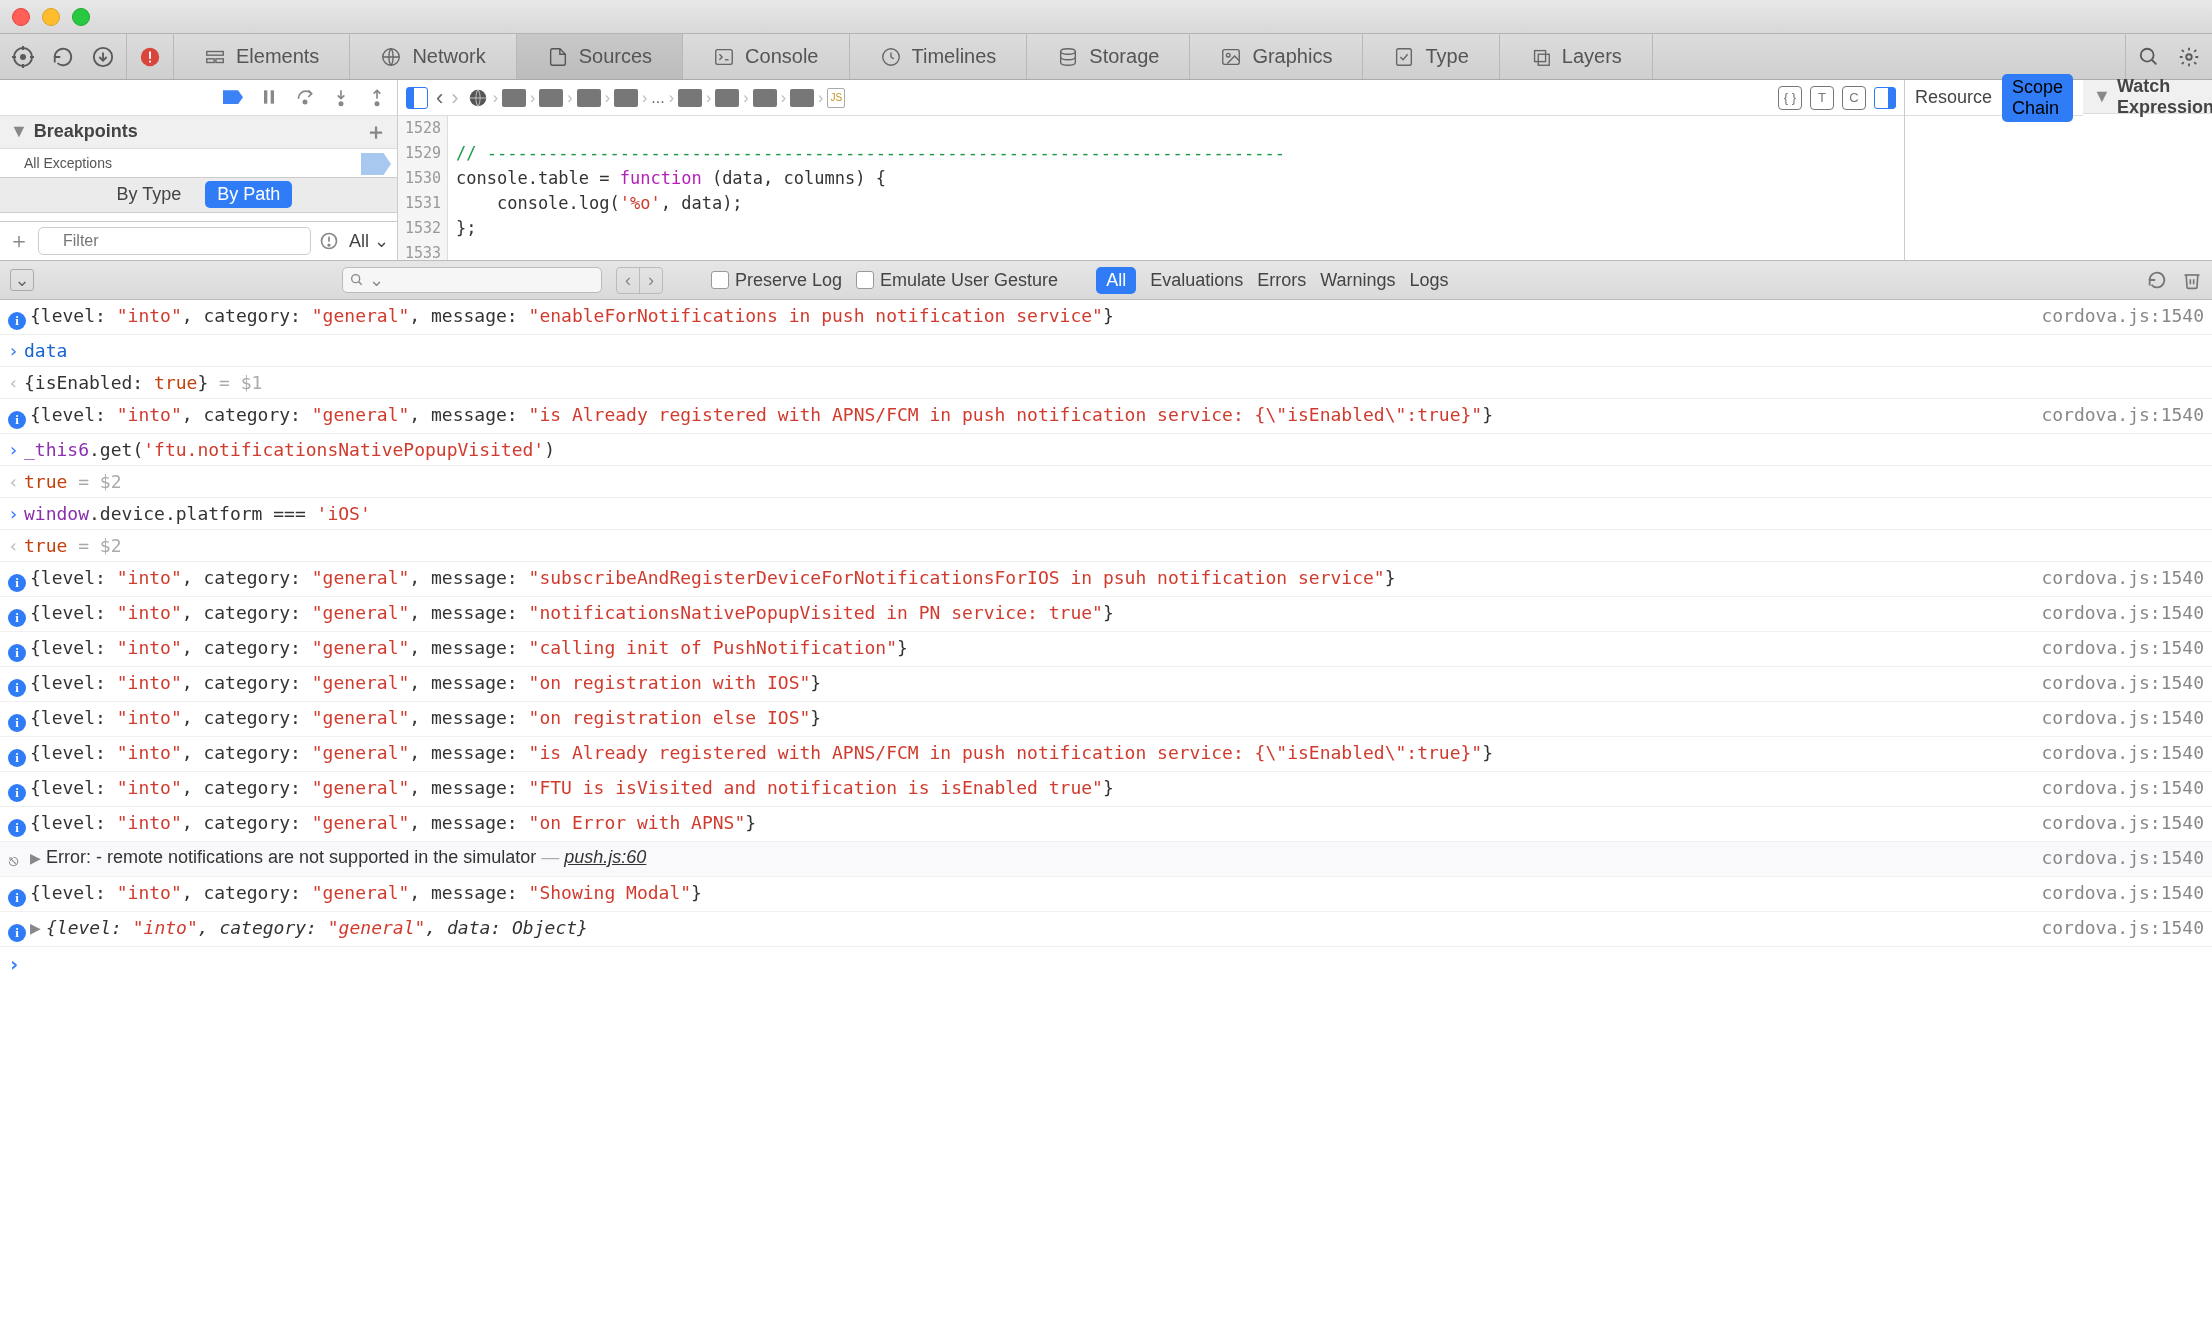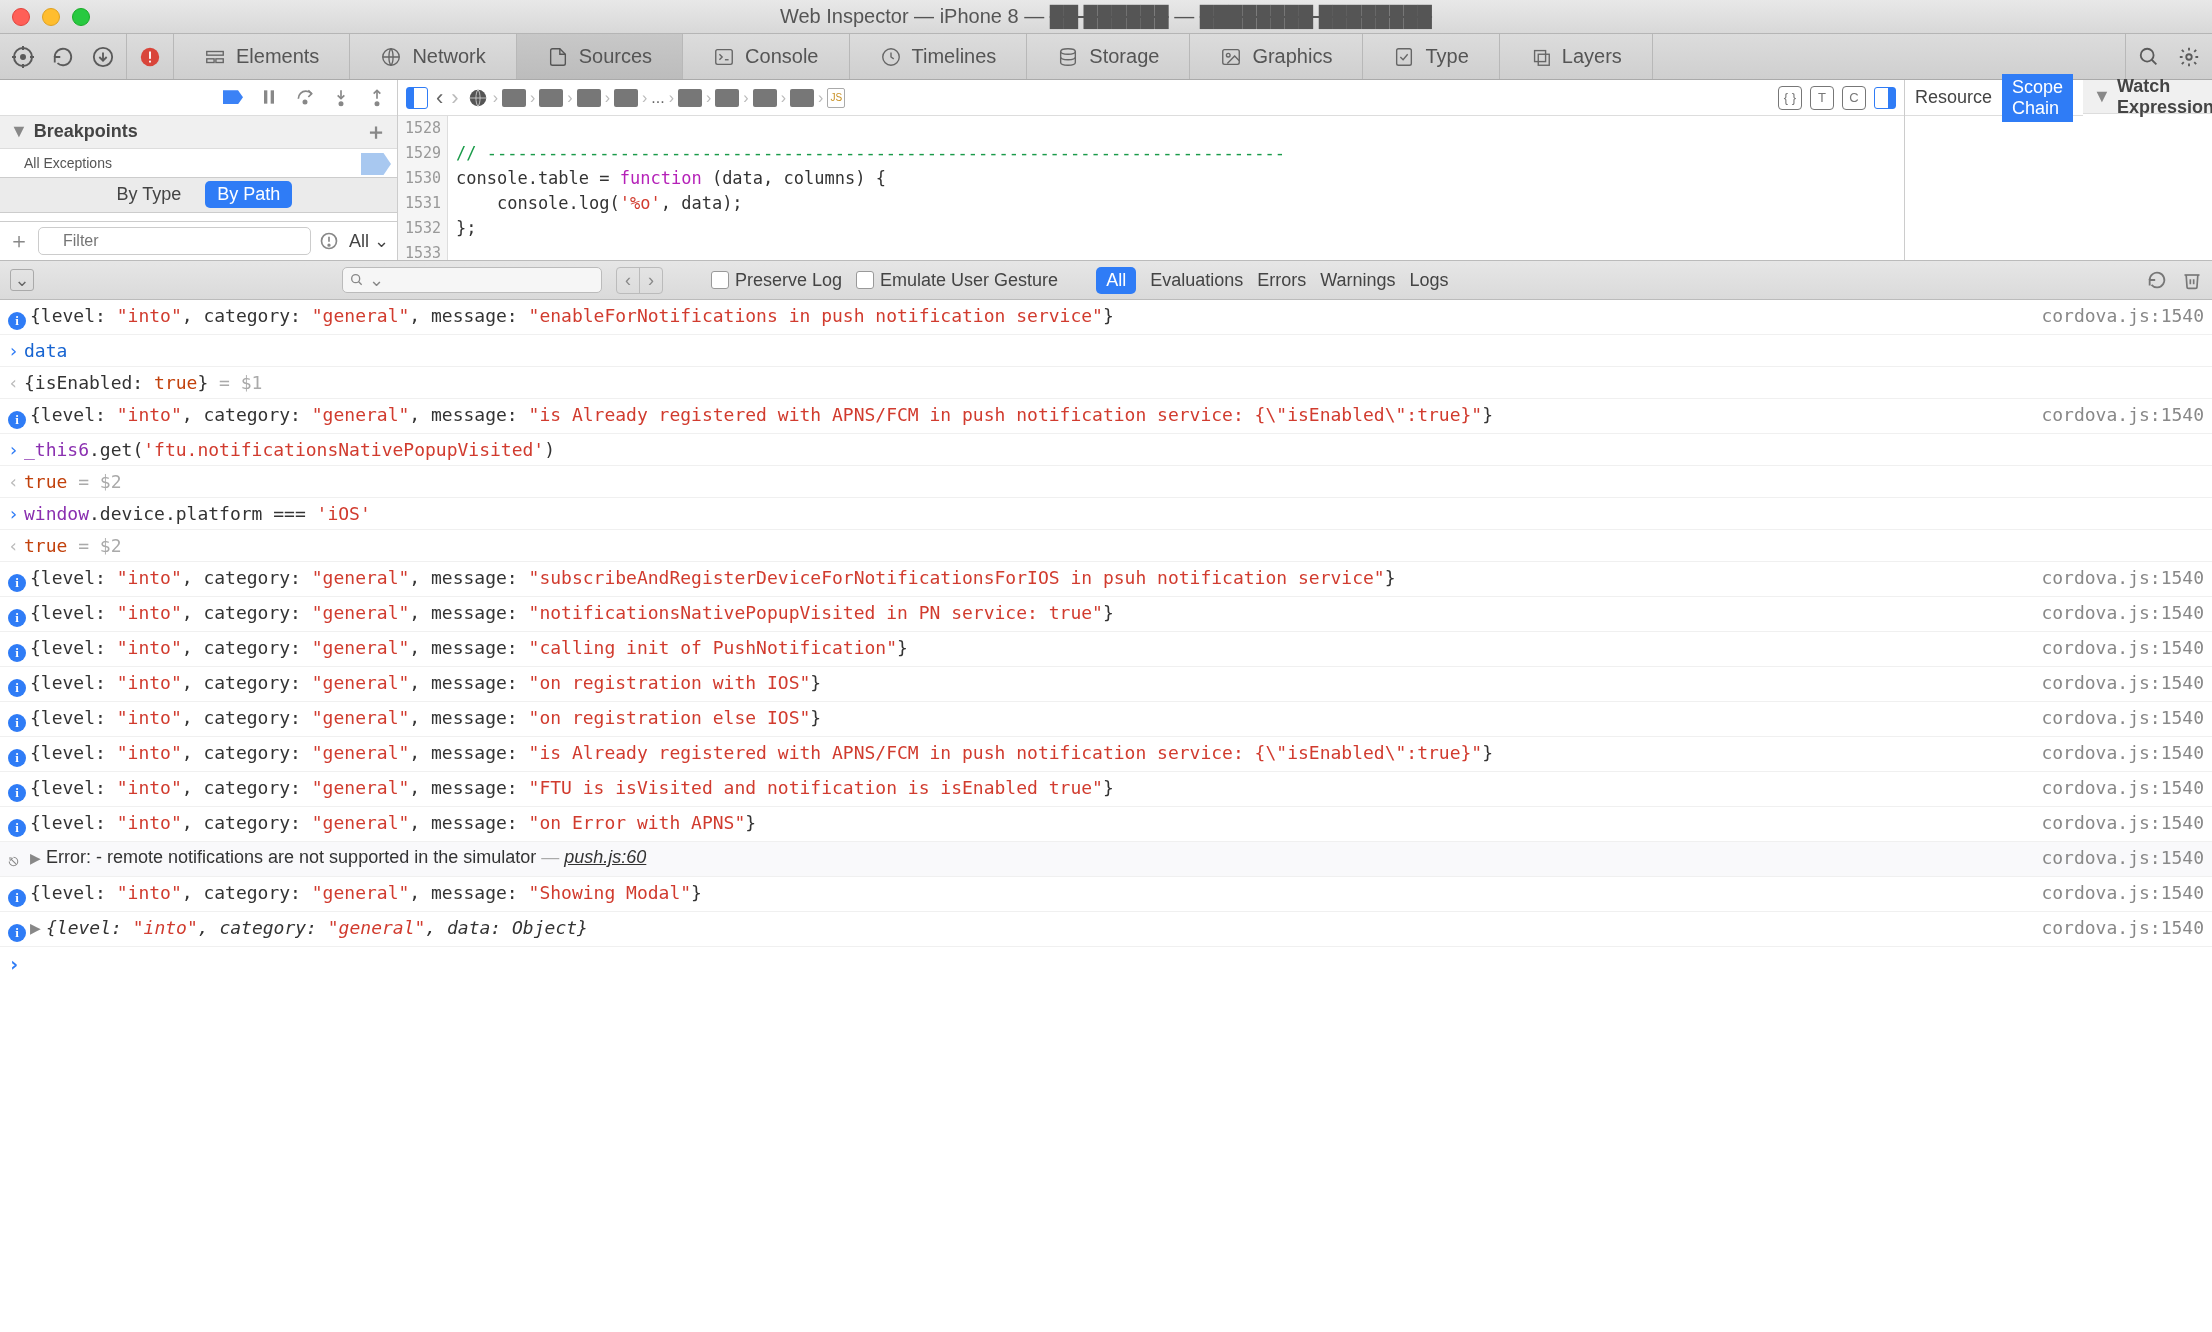--- a/index.html
+++ b/index.html
@@ -146,9 +146,6 @@
     <span class="tl-min"></span>
     <span class="tl-max"></span>
   </div>
-  <div class="title-text">
-    <span>Web Inspector — iPhone 8 — </span><span class="strike">██ ██████</span><span> — </span><span class="strike">████████ ████████</span>
-  </div>
 </div>
 
 <div class="toolbar">

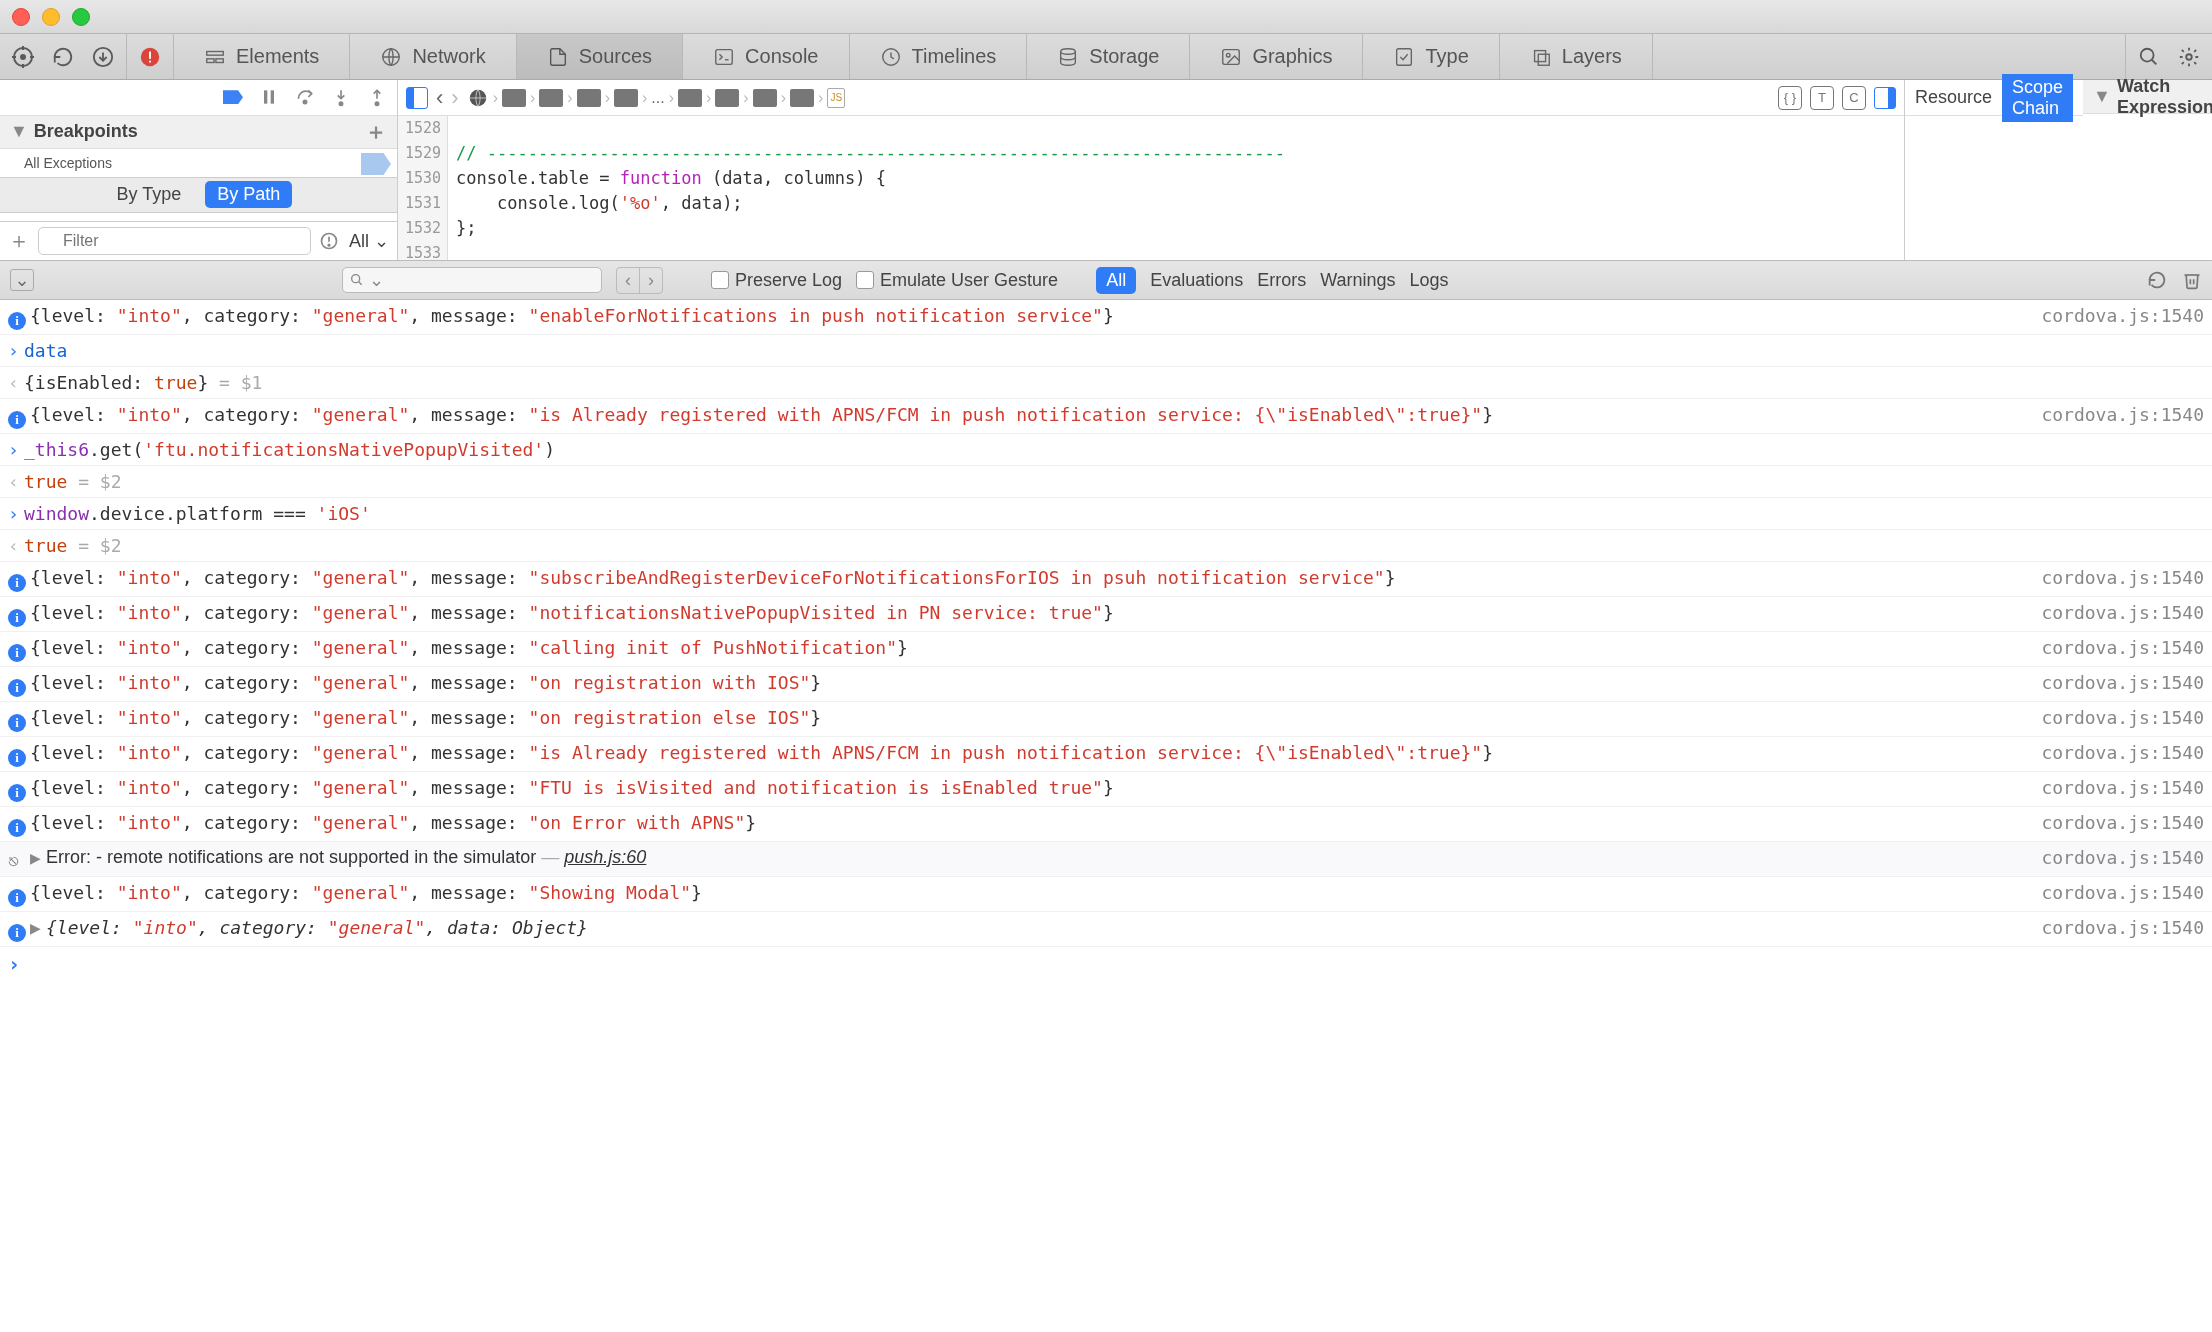--- a/index.html
+++ b/index.html
@@ -87,7 +87,7 @@
 .right-panel { width: 307px; display: flex; }
 .rp-toolbar { height: 36px; border-bottom: 1px solid #ddd; display: flex; align-items: center; justify-content: flex-end; padding: 0 10px; gap: 10px; font-size: 18px; }
 .rp-toolbar .res { color: #444; cursor: pointer; }
-.rp-toolbar .sc { background: #2f7cf6; color: #ffffff; padding: 3px 10px; border-radius: 0; cursor: pointer; }
+.rp-toolbar .sc { background: #2f7cf6; color: #000000; padding: 3px 10px; border-radius: 5px; cursor: pointer; }
 .we-header { height: 34px; background: #f0f0f0; border-bottom: 1px solid #ddd; display: flex; align-items: center; padding: 0 10px; font-size: 18px; font-weight: 600; color: #444; }
 .we-header .tri { margin-right: 6px; color: #888; }
 .we-header .tools { margin-left: auto; display: flex; gap: 10px; color: #aaa; }

